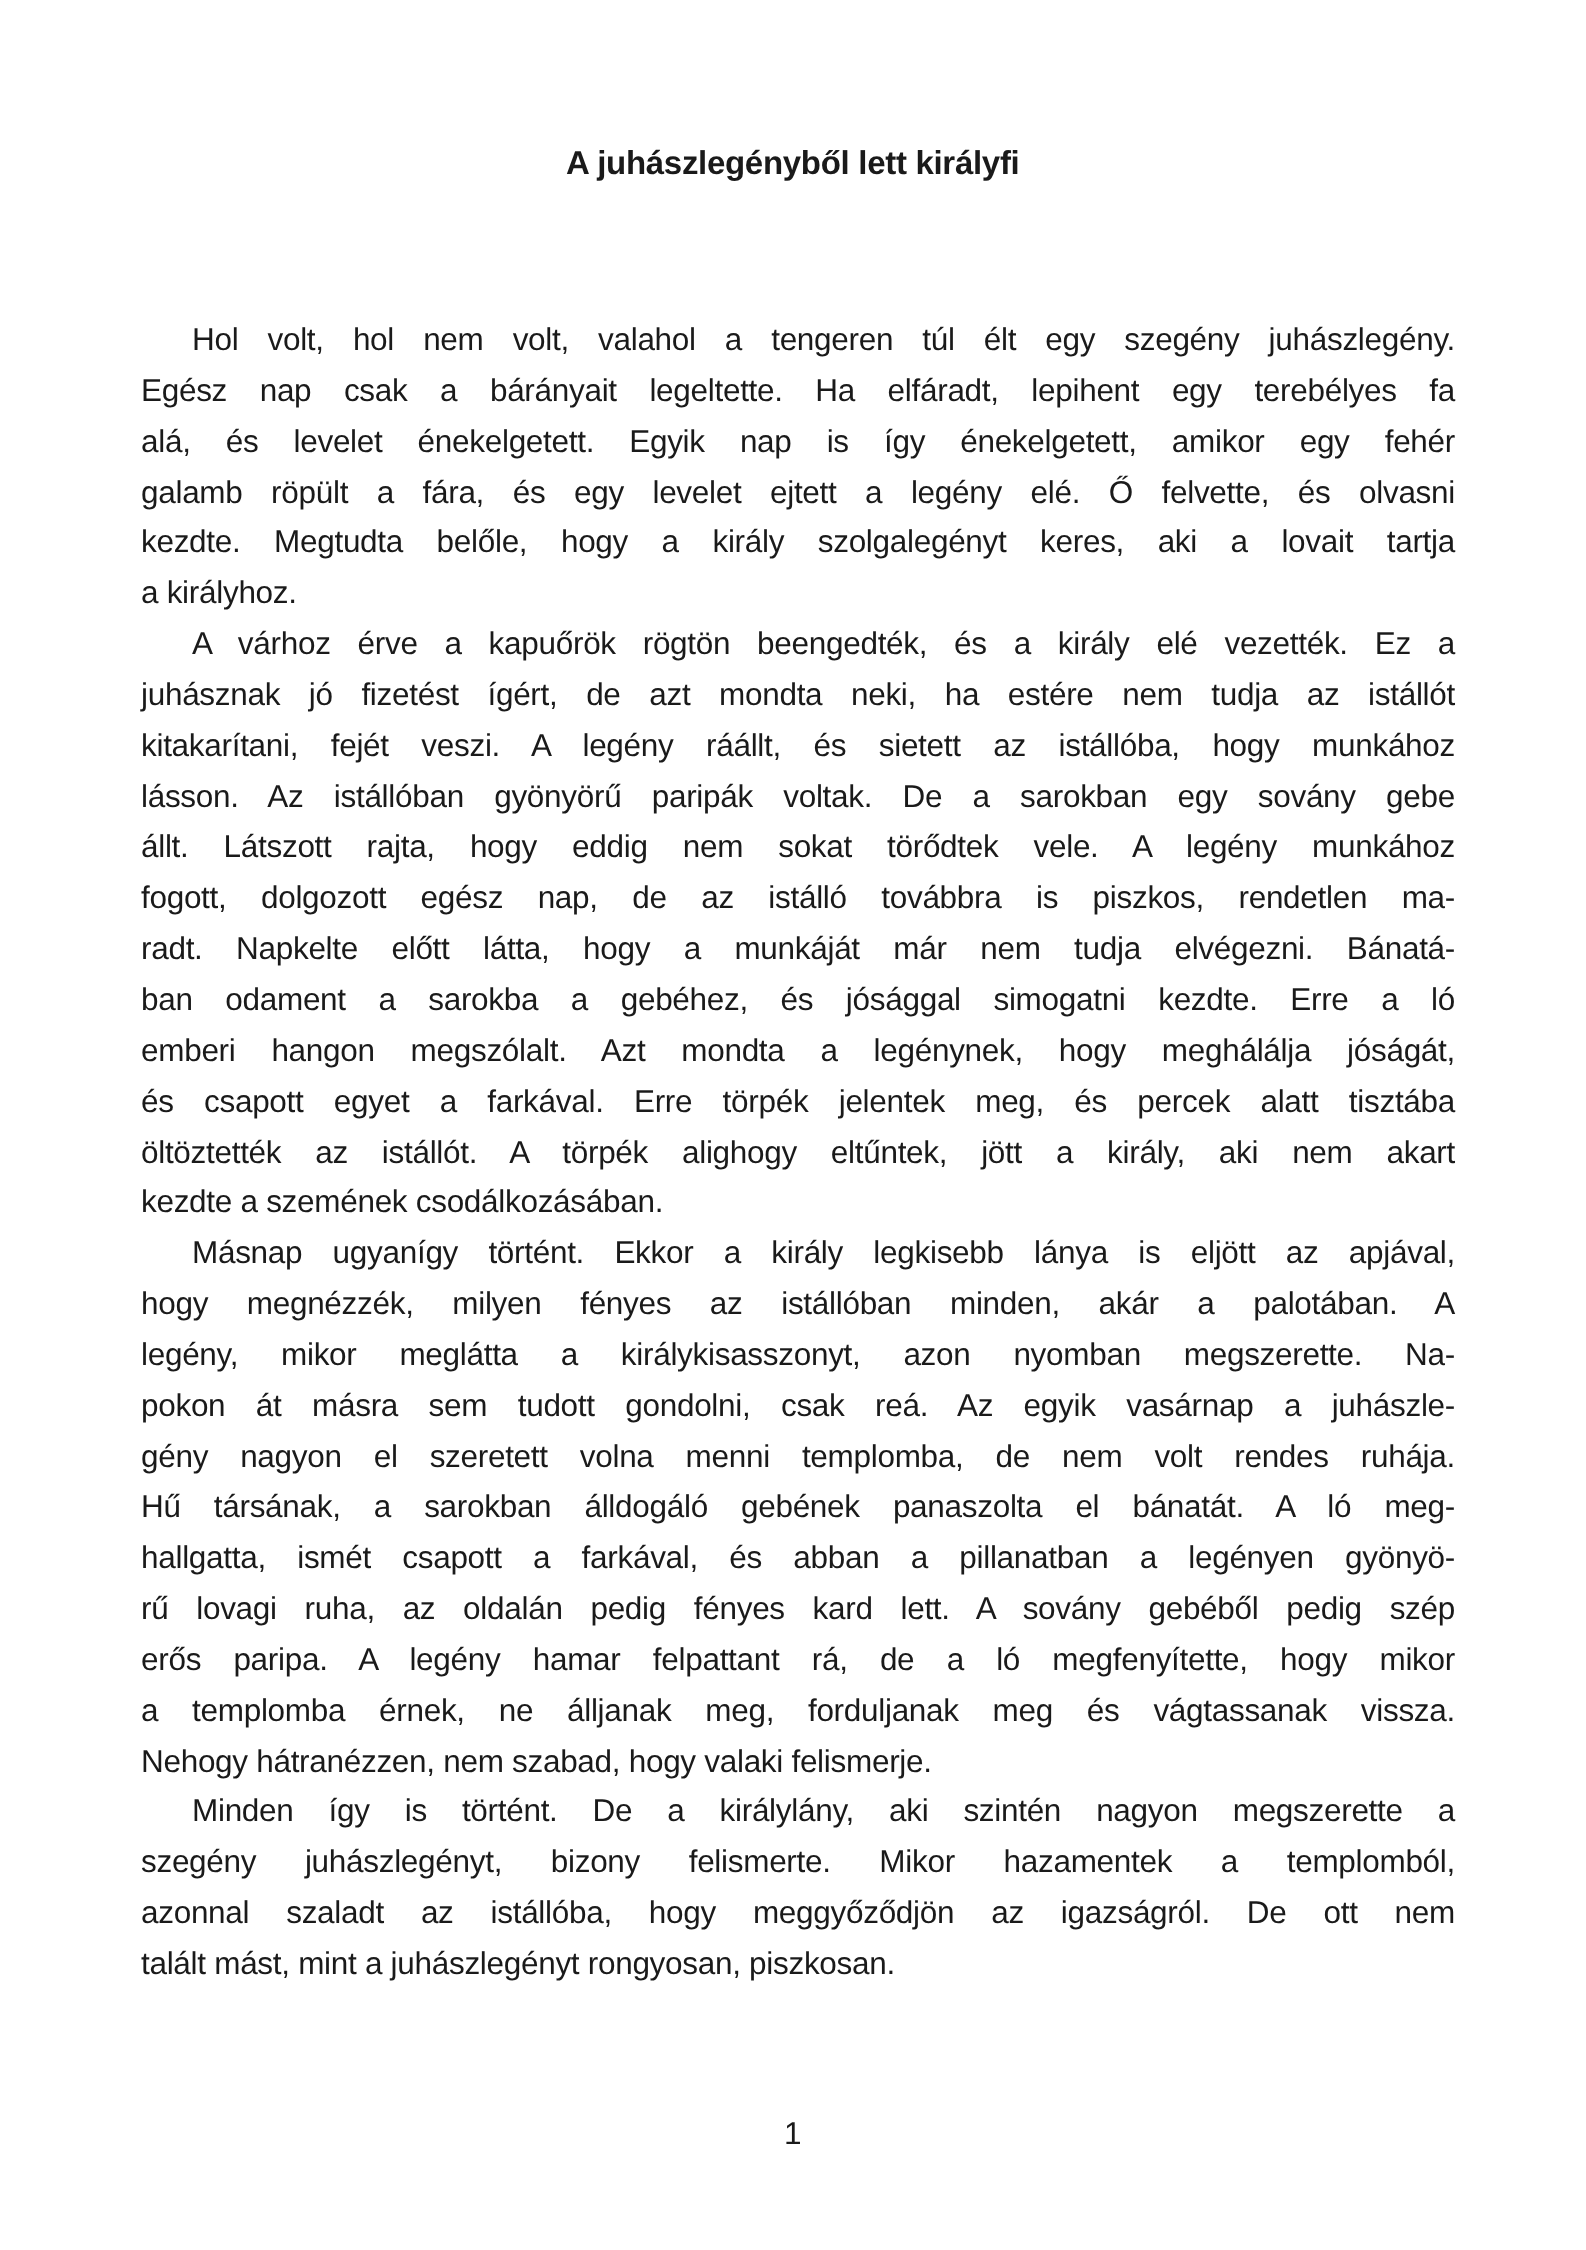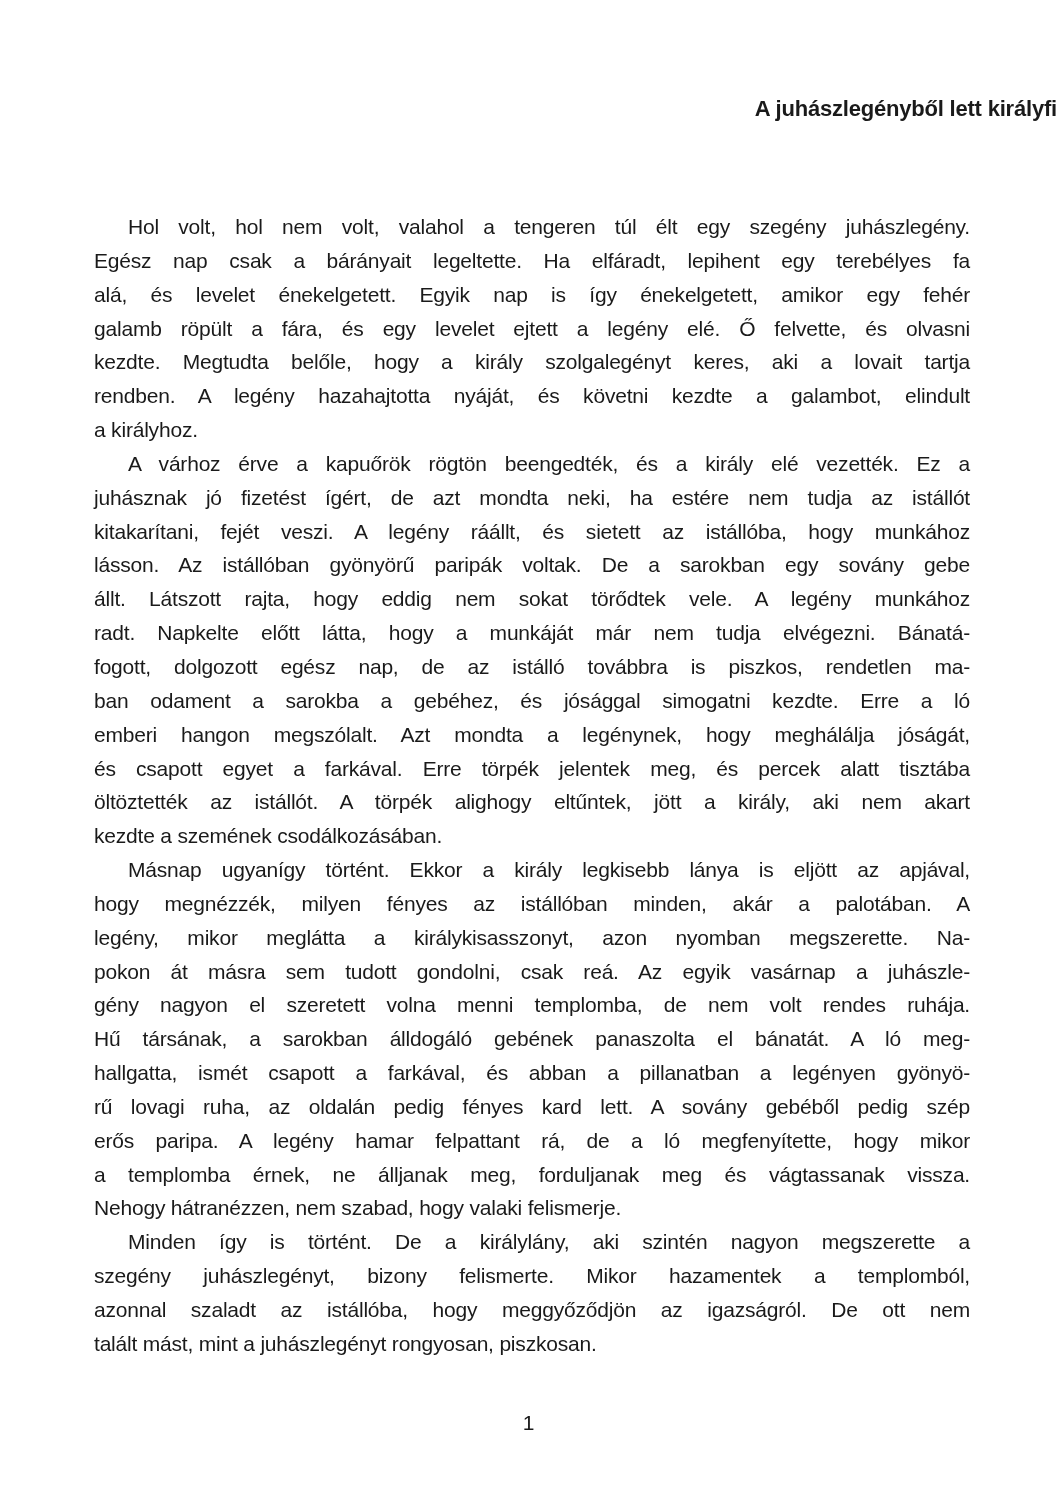--- a/index.html
+++ b/index.html
@@ -21,7 +21,7 @@
     top: 92px;
     left: 0;
     width: 100%;
-    text-align: right;
+    text-align: center;
     font-size: 22px;
     font-weight: bold;
     letter-spacing: -0.2px;

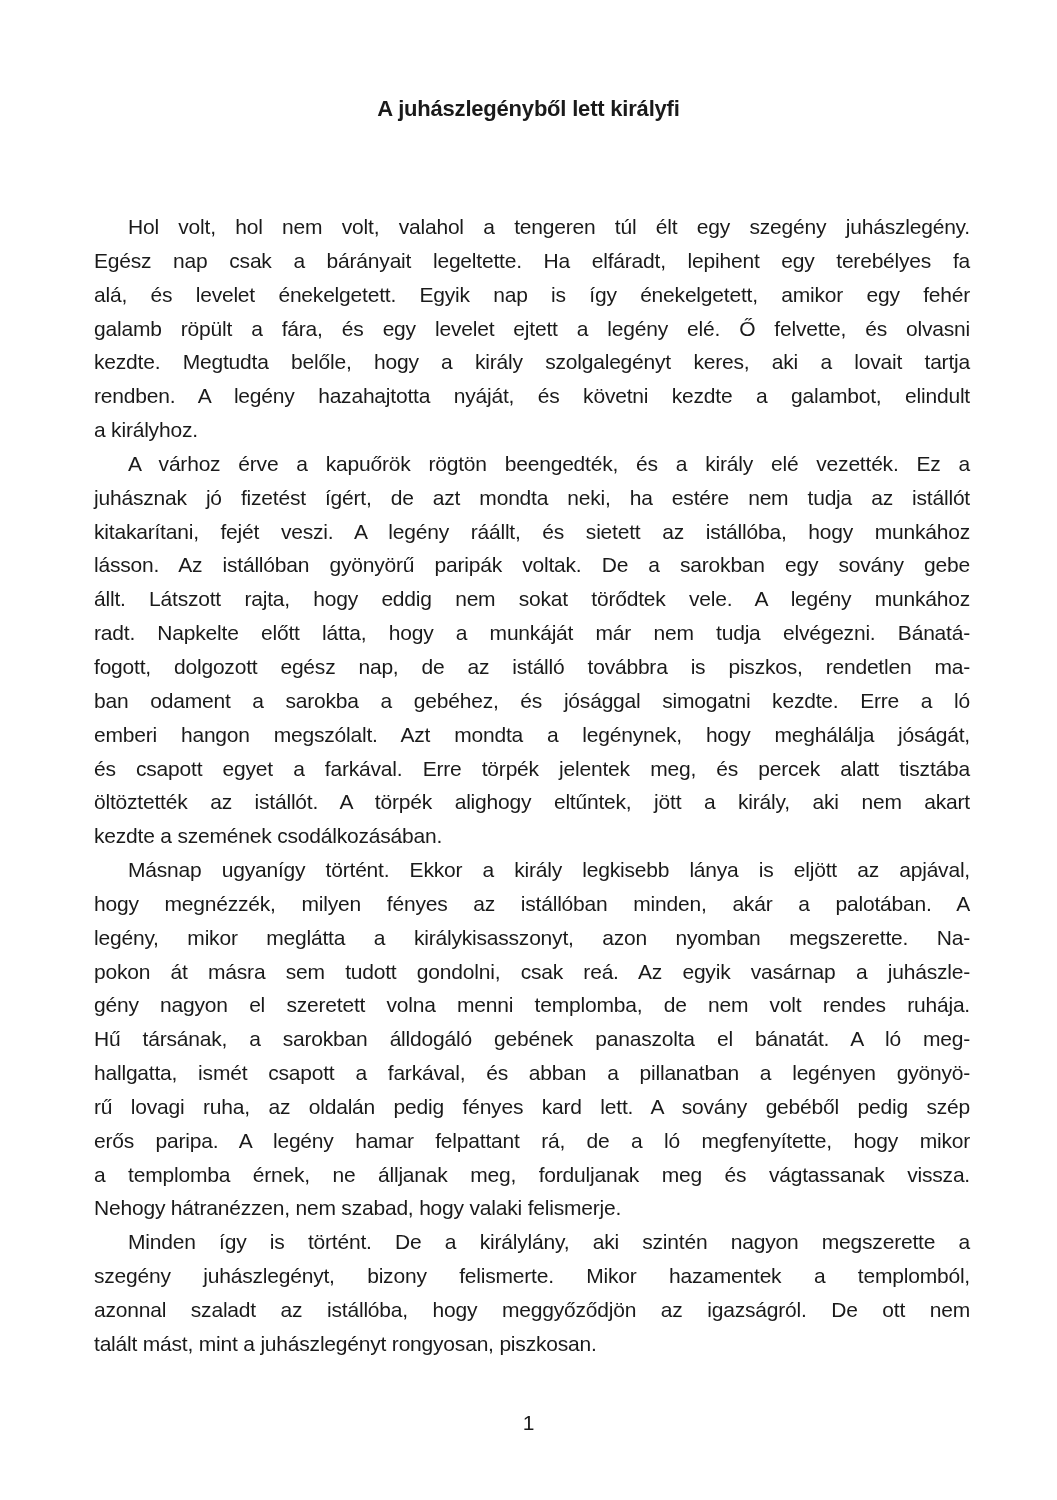--- a/index.html
+++ b/index.html
@@ -75,7 +75,6 @@
         <div class="line">alá, és levelet énekelgetett. Egyik nap is így énekelgetett, amikor egy fehér</div>
         <div class="line">galamb röpült a fára, és egy levelet ejtett a legény elé. Ő felvette, és olvasni</div>
         <div class="line">kezdte. Megtudta belőle, hogy a király szolgalegényt keres, aki a lovait tartja</div>
-        <div class="line">rendben. A legény hazahajtotta nyáját, és követni kezdte a galambot, elindult</div>
         <div class="line last">a királyhoz.</div>
       </div>
     <div class="para">

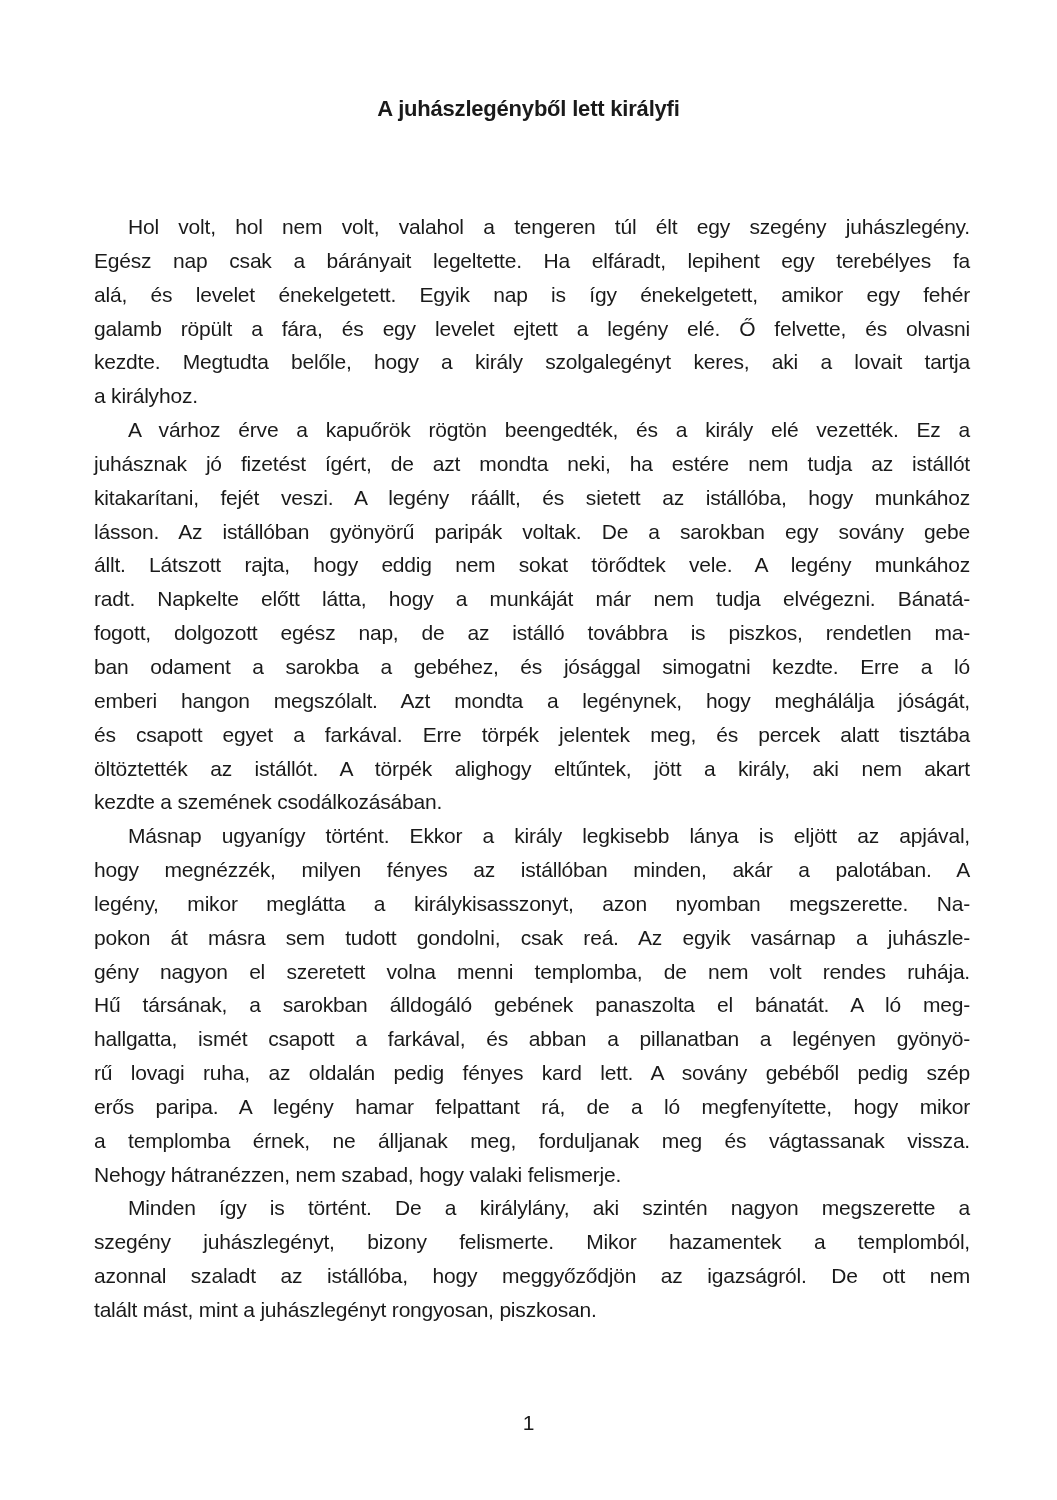--- a/index.html
+++ b/index.html
@@ -83,8 +83,8 @@
         <div class="line">kitakarítani, fejét veszi. A legény ráállt, és sietett az istállóba, hogy munkához</div>
         <div class="line">lásson. Az istállóban gyönyörű paripák voltak. De a sarokban egy sovány gebe</div>
         <div class="line">állt. Látszott rajta, hogy eddig nem sokat törődtek vele. A legény munkához</div>
+        <div class="line">fogott, dolgozott egész nap, de az istálló továbbra is piszkos, rendetlen ma-</div>
         <div class="line">radt. Napkelte előtt látta, hogy a munkáját már nem tudja elvégezni. Bánatá-</div>
-        <div class="line">fogott, dolgozott egész nap, de az istálló továbbra is piszkos, rendetlen ma-</div>
         <div class="line">ban odament a sarokba a gebéhez, és jósággal simogatni kezdte. Erre a ló</div>
         <div class="line">emberi hangon megszólalt. Azt mondta a legénynek, hogy meghálálja jóságát,</div>
         <div class="line">és csapott egyet a farkával. Erre törpék jelentek meg, és percek alatt tisztába</div>

